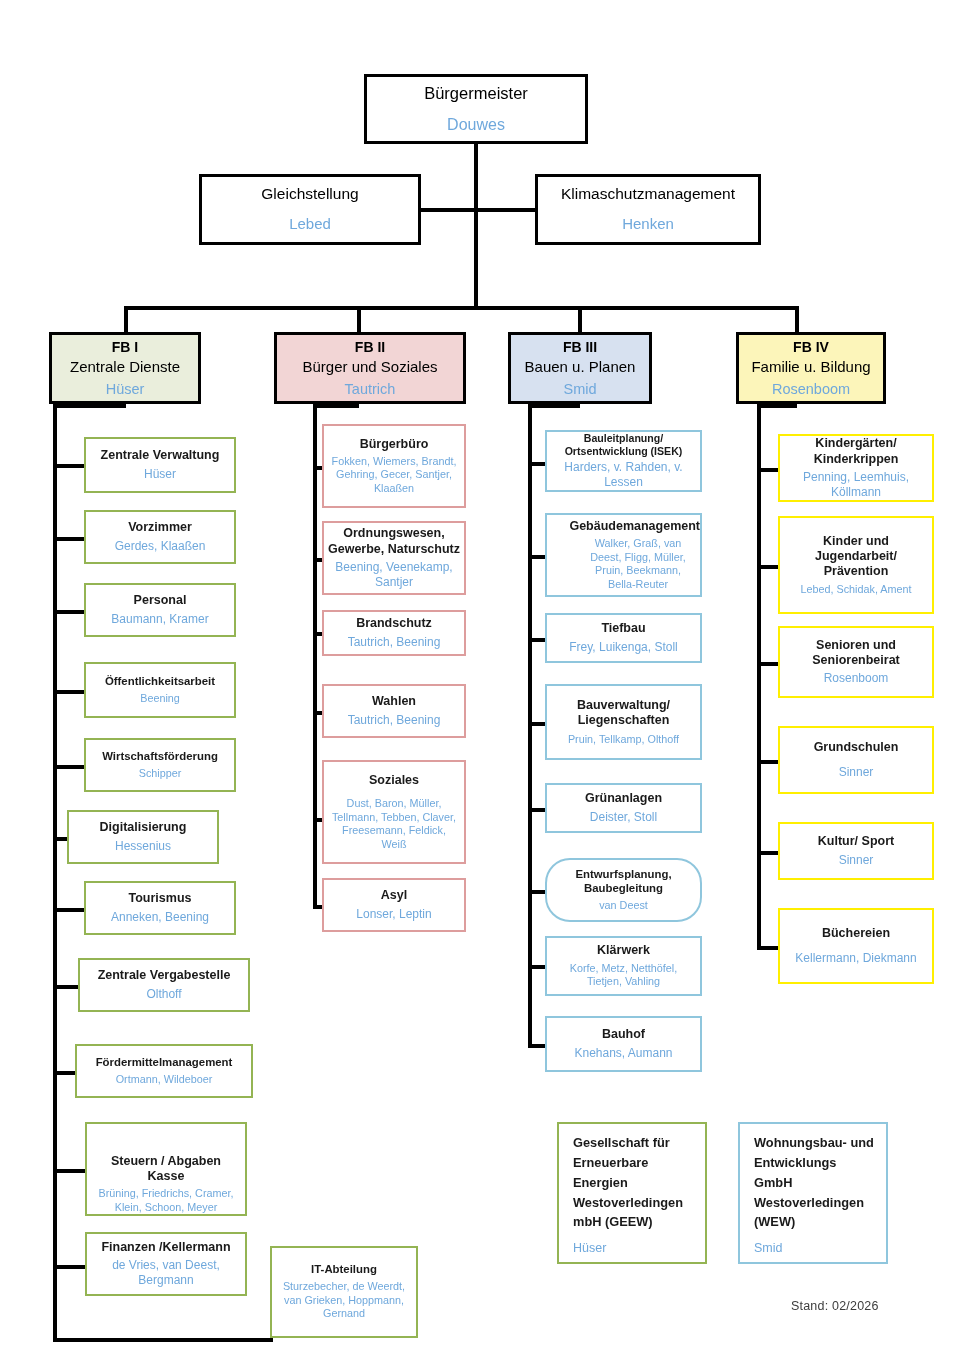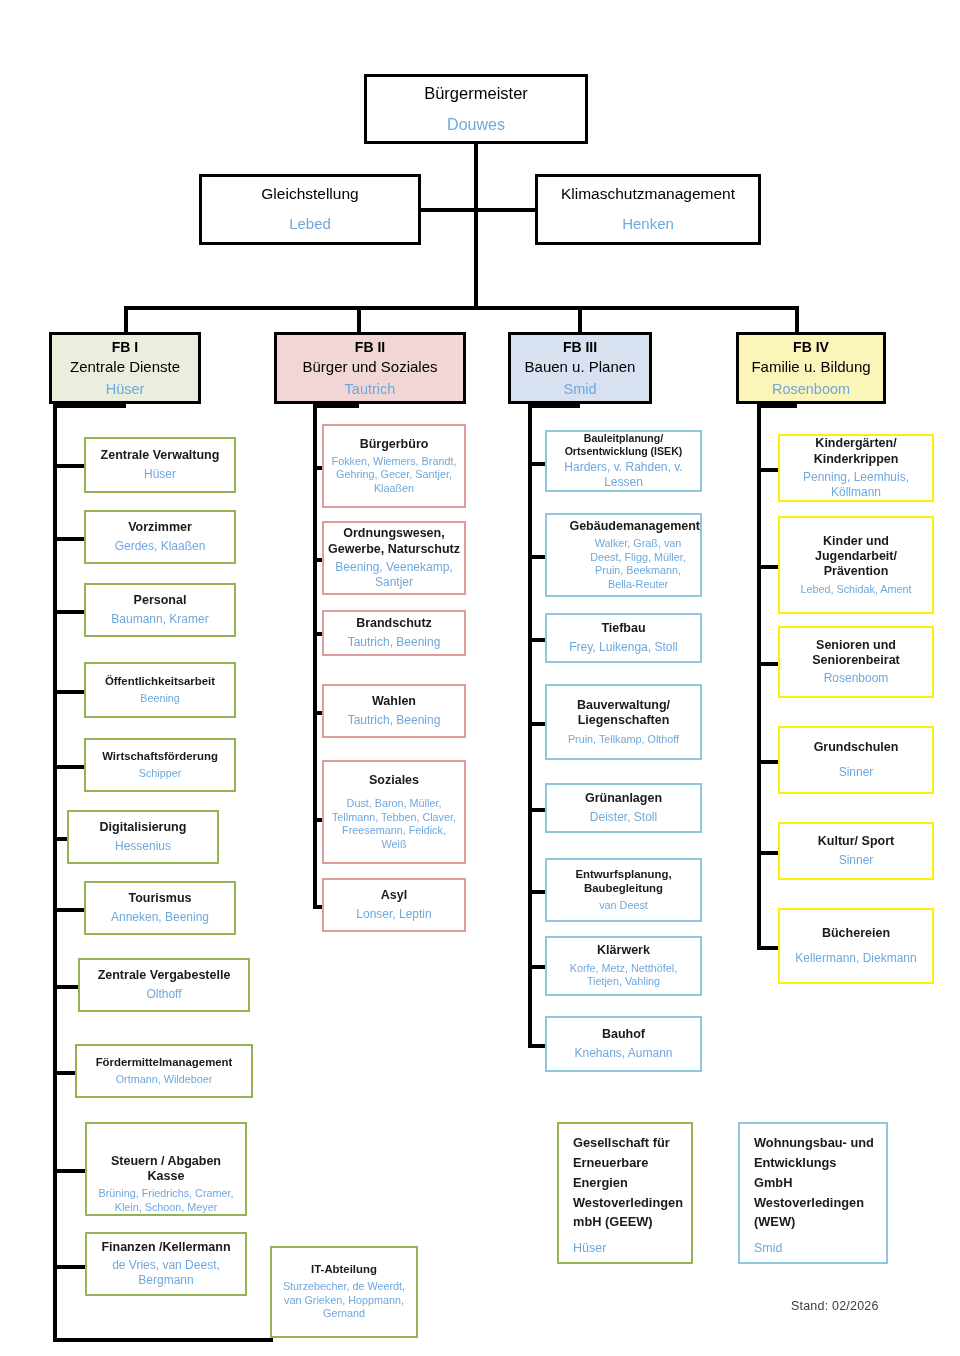--- a/index.html
+++ b/index.html
@@ -306,7 +306,7 @@
   </div>
 
   <div class="ln h4" style="left:528px;top:890px;width:20px;"></div>
-  <div class="box unit c3" style="left:545px;top:858px;width:157px;height:64px;">
+  <div class="box unit c3" style="left:545px;top:858px;width:157px;height:64px;border-radius:25px;">
     <div class="title small" style="white-space:pre-line;">Entwurfsplanung,
 Baubegleitung</div>
     <div class="names small">van Deest</div>

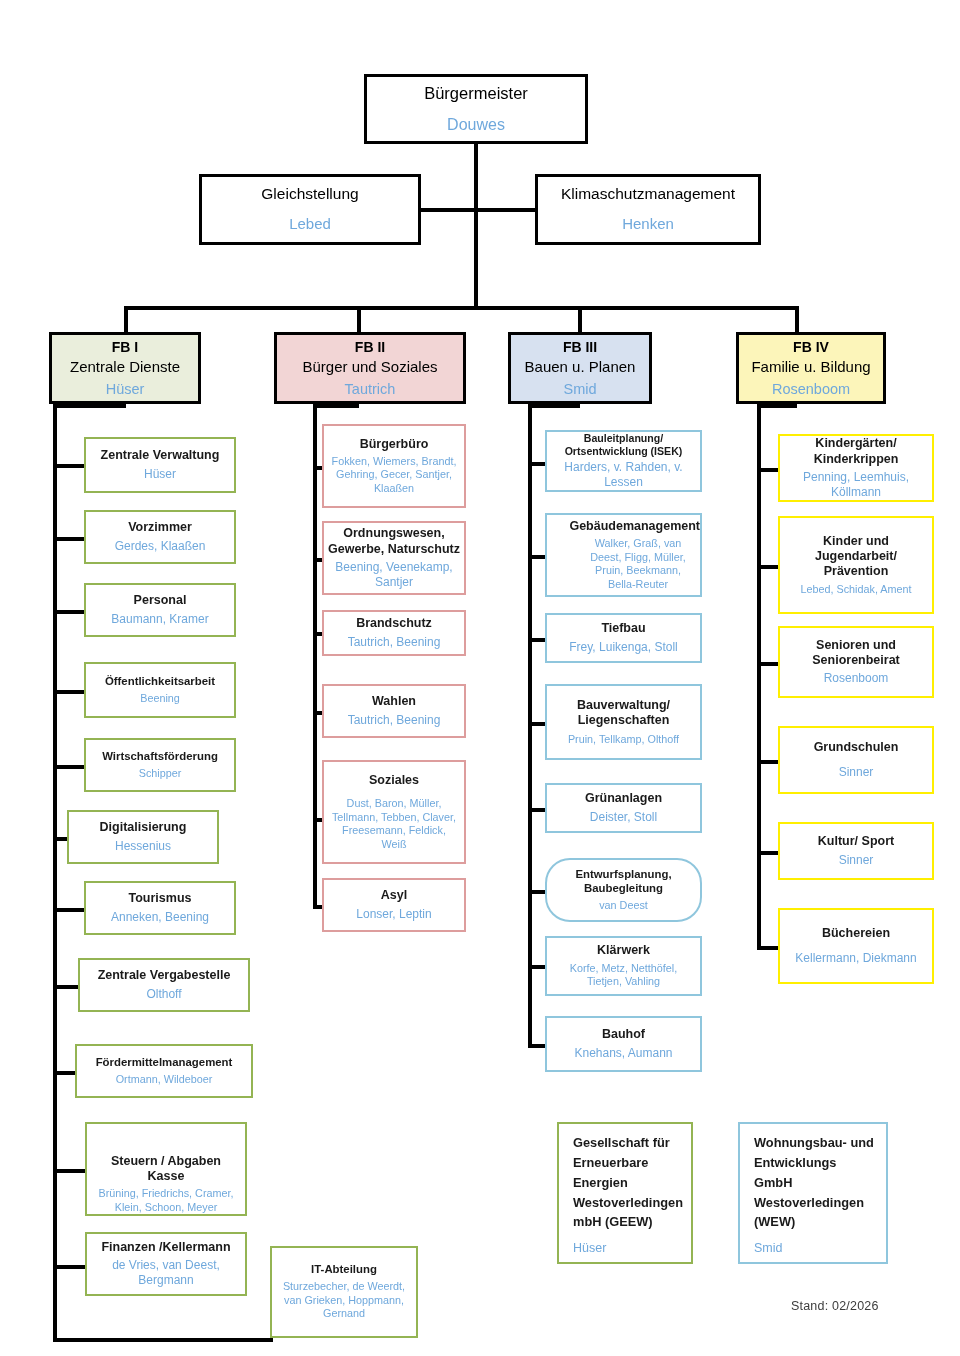--- a/index.html
+++ b/index.html
@@ -364,7 +364,7 @@
     <div class="names">Kellermann, Diekmann</div>
   </div>
 
-  <div class="box co c1 left-align" style="left:557px;top:1122px;width:136px;height:142px;">
+  <div class="box co c1 left-align" style="left:557px;top:1122px;width:150px;height:142px;">
     <div class="title">Gesellschaft für Erneuerbare Energien Westoverledingen mbH (GEEW)</div>
     <div class="names">Hüser</div>
   </div>

